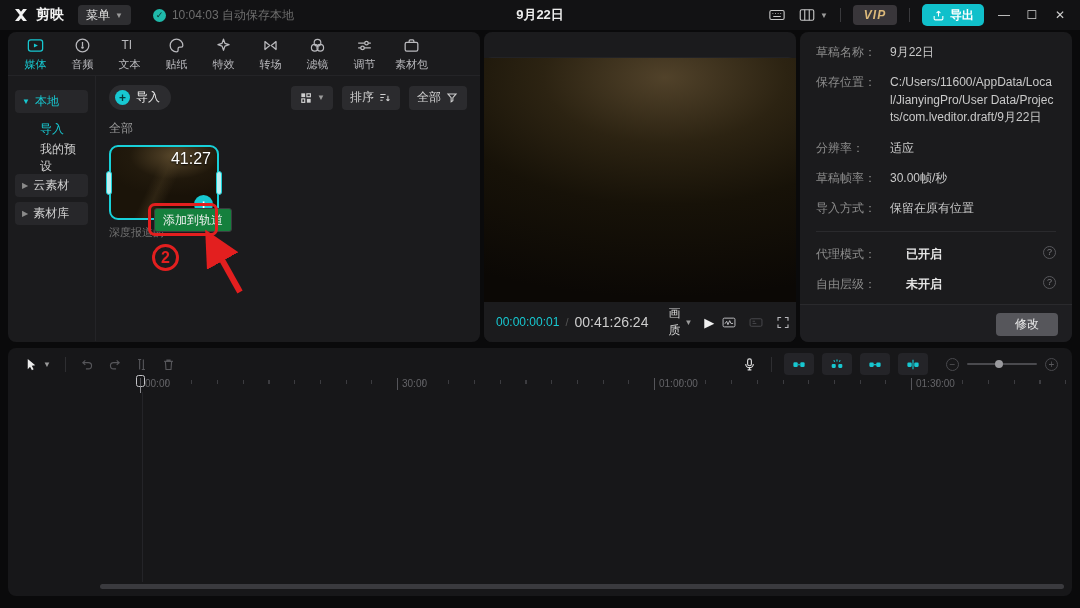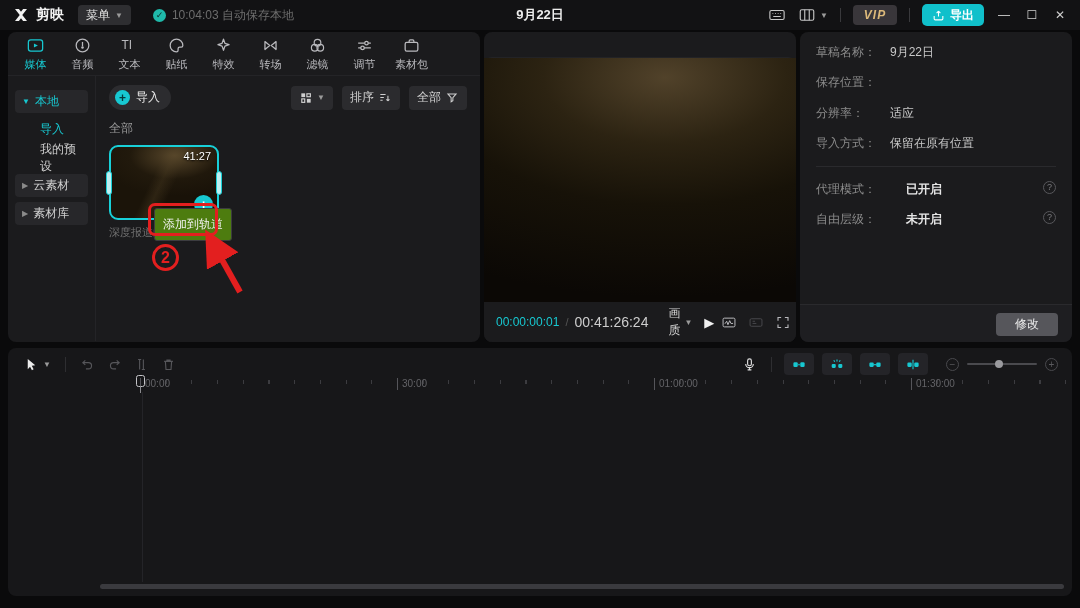--- a/index.html
+++ b/index.html
@@ -361,6 +361,7 @@
       </div>
       <div class="draft-row">
         <span class="draft-label">保存位置：</span>
+        <span class="draft-value">C:/Users/11600/AppData/Local/JianyingPro/User Data/Projects/com.lveditor.draft/9月22日</span>
       </div>
       <div class="draft-row">
         <span class="draft-label">分辨率：</span>

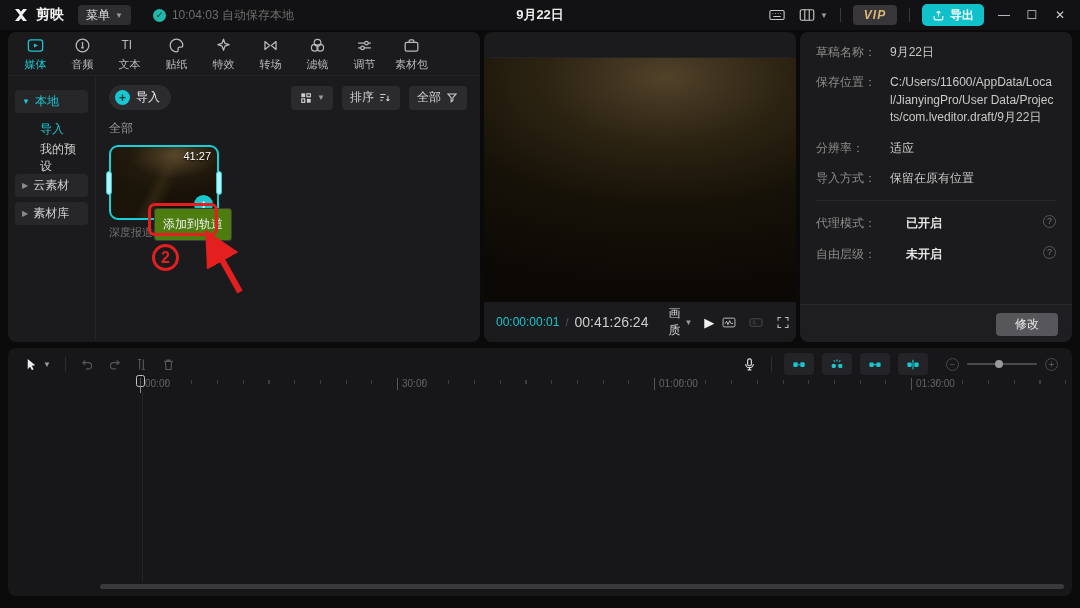--- a/index.html
+++ b/index.html
@@ -65,7 +65,7 @@
   .clip-card{position:relative;margin-top:8px;width:110px;height:75px;border:2px solid #18d0d8;border-radius:9px;
     background:radial-gradient(120% 95% at 60% 12%, #57462a 0%, #33281545 35%, transparent 60%),
                linear-gradient(115deg,#1b1409 40%, #2e2413 48%, #191208 58%),#14100a;}
-  .clip-duration{position:absolute;top:3px;right:6px;font-size:11px;color:#fff;text-shadow:0 1px 2px #000;}
+  .clip-duration{position:absolute;top:3px;right:6px;font-size:16px;color:#fff;text-shadow:0 1px 2px #000;}
   .clip-add{position:absolute;right:4px;bottom:4px;width:19px;height:19px;border-radius:50%;background:var(--accent);color:#fff;font-size:14px;font-weight:bold;display:flex;align-items:center;justify-content:center;line-height:0;box-shadow:0 1px 3px rgba(0,0,0,.5);}
   .clip-handle{position:absolute;top:50%;transform:translateY(-50%);width:6px;height:24px;background:#bfeff1;border:1px solid #18d0d8;border-radius:3px;}
   .clip-handle.left{left:-5px;}

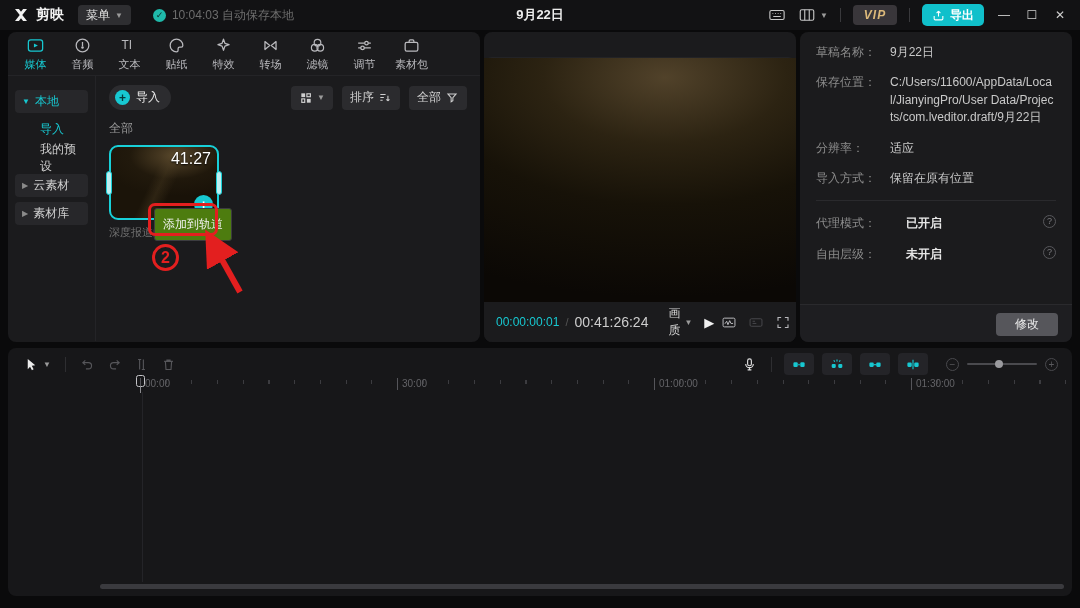--- a/index.html
+++ b/index.html
@@ -368,6 +368,10 @@
         <span class="draft-value">适应</span>
       </div>
       <div class="draft-row">
+        <span class="draft-label">草稿帧率：</span>
+        <span class="draft-value">30.00帧/秒</span>
+      </div>
+      <div class="draft-row">
         <span class="draft-label">导入方式：</span>
         <span class="draft-value">保留在原有位置</span>
       </div>

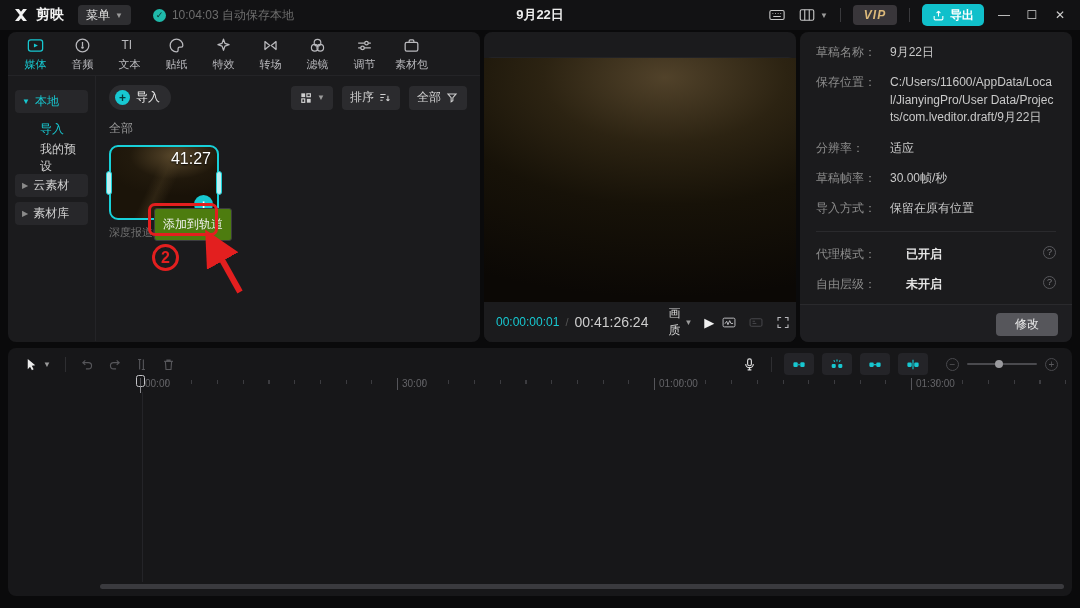--- a/index.html
+++ b/index.html
@@ -73,7 +73,7 @@
   .clip-name{margin-top:5px;width:110px;font-size:11px;color:#707070;white-space:nowrap;overflow:hidden;}
 
   
-  .track-tooltip{position:absolute;left:154px;top:208px;height:33px;background:#4d7c0f;border:1px solid #3c3c40;border-radius:3px;display:flex;align-items:center;padding:0 8px;font-size:12px;color:#f2f2f2;z-index:30;}
+  .track-tooltip{position:absolute;left:154px;top:208px;height:24px;background:#15803d;border:1px solid #3c3c40;border-radius:3px;display:flex;align-items:center;padding:0 8px;font-size:12px;color:#f2f2f2;z-index:30;}
   .annotations{position:absolute;inset:0;z-index:40;pointer-events:none;}
   .anno-box{position:absolute;left:148px;top:203px;width:70px;height:33px;border:3px solid var(--annotation_red);border-radius:7px;}
   .anno-circle{position:absolute;left:152px;top:244px;width:27px;height:27px;border:3px solid var(--annotation_red);border-radius:50%;display:flex;align-items:center;justify-content:center;font-size:16px;font-weight:bold;color:var(--annotation_red);}

